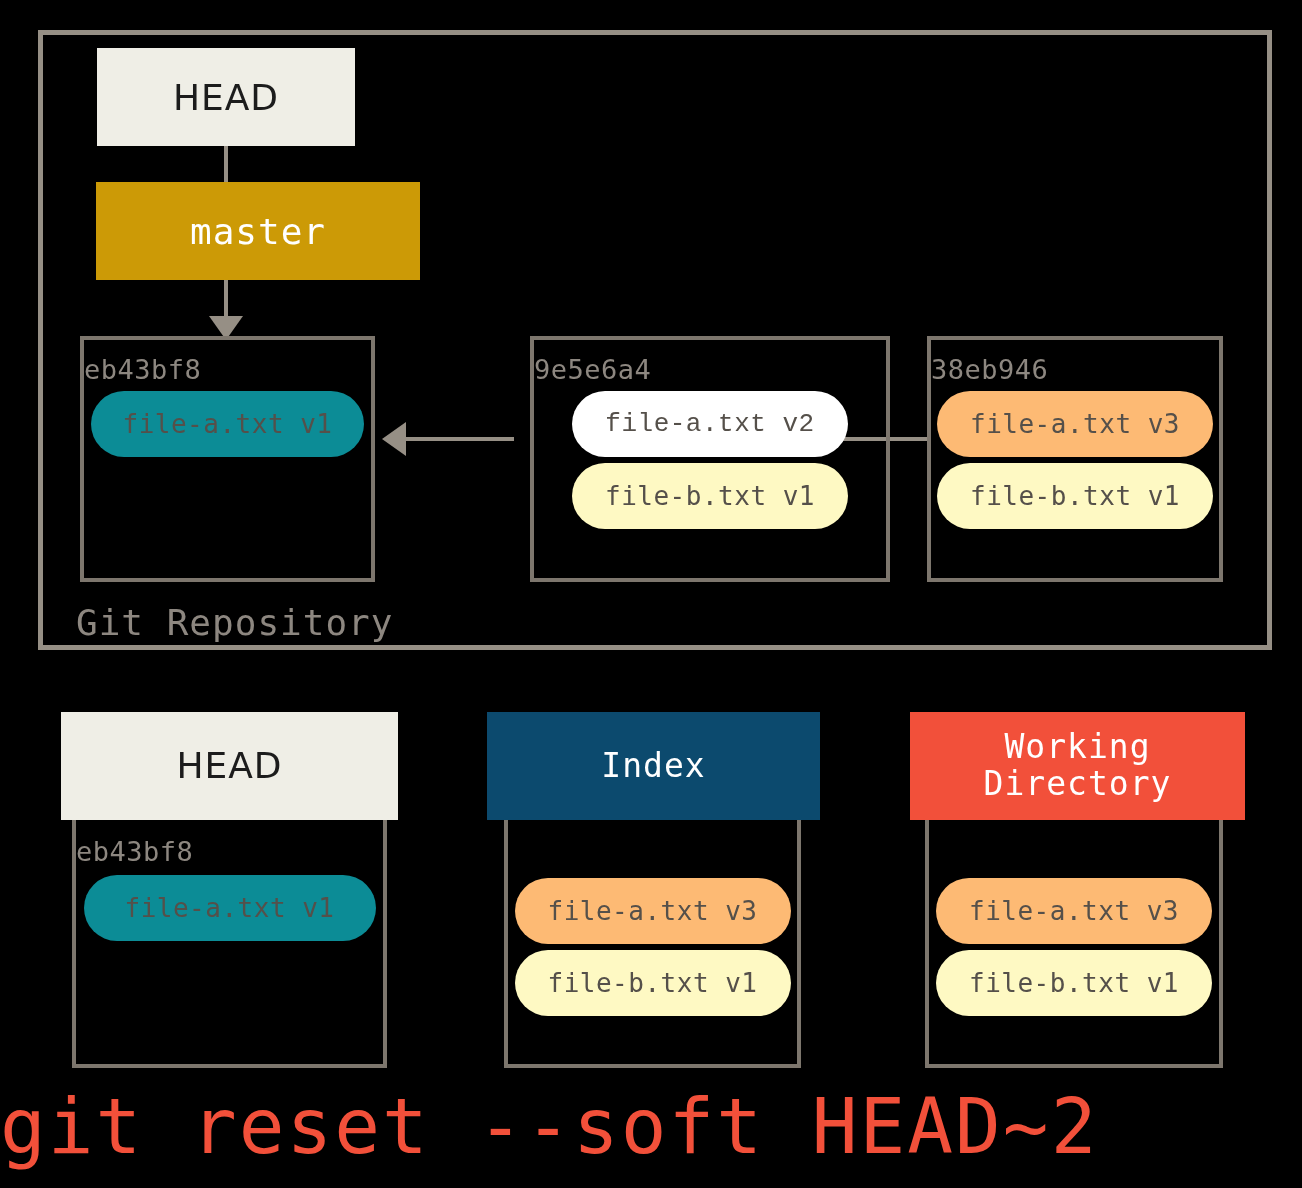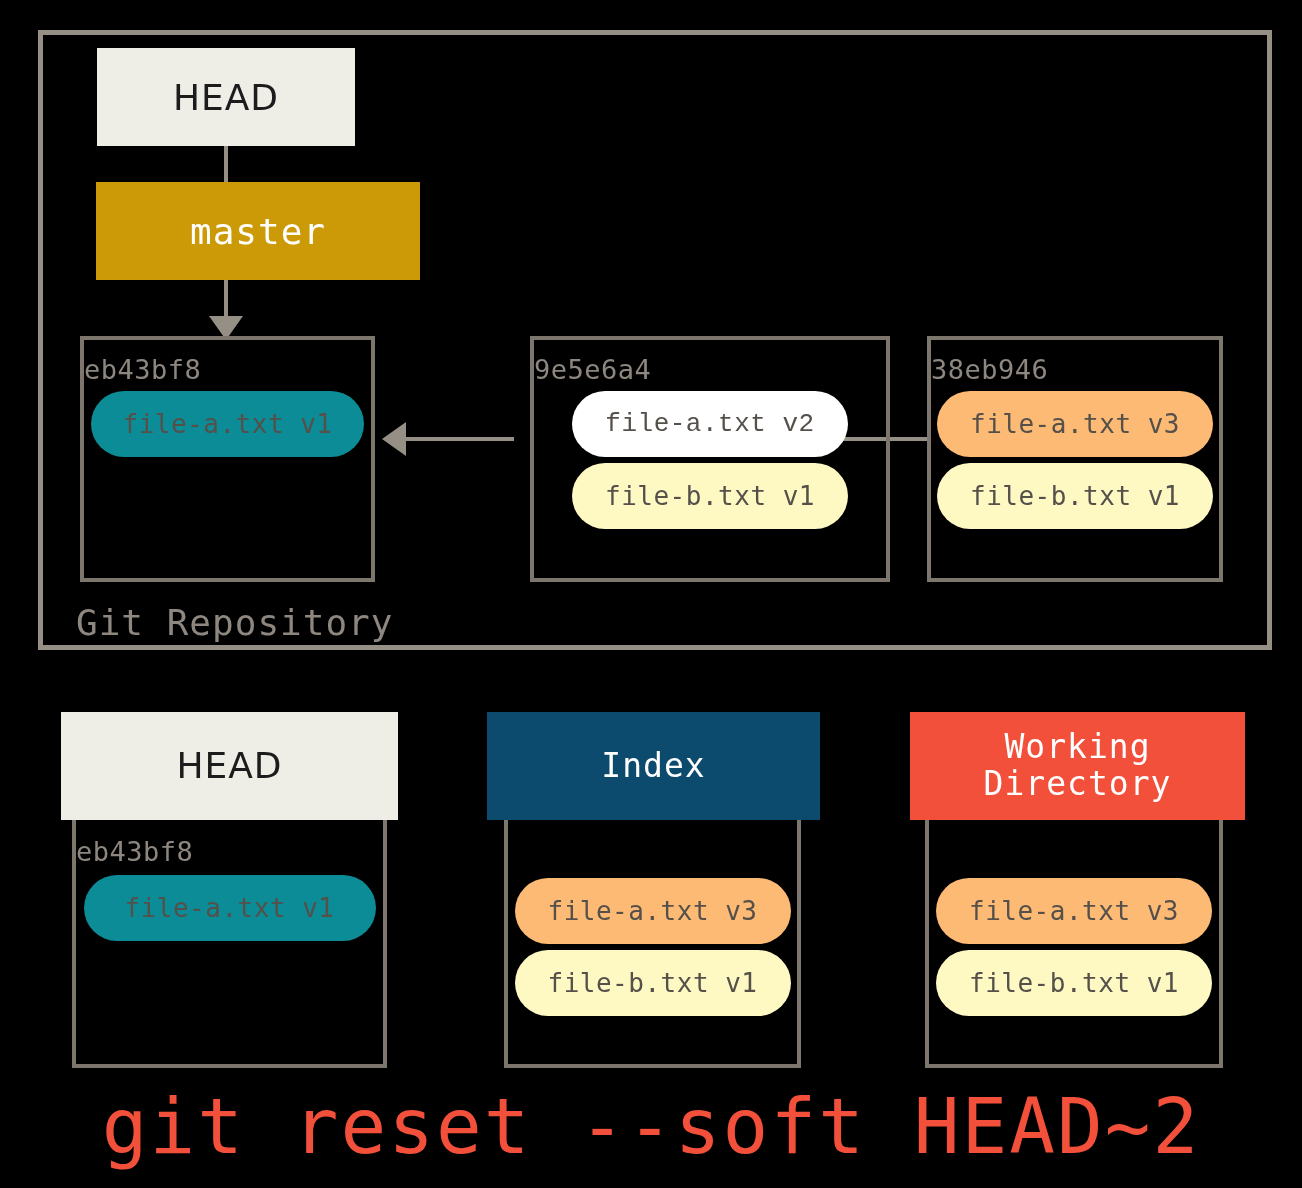--- a/index.html
+++ b/index.html
@@ -204,7 +204,6 @@
     left: 0;
     top: 1082px;
     width: 1302px;
-    text-align: center;
     font-size: 76px;
     color: #f2503a;
     letter-spacing: 2px;

